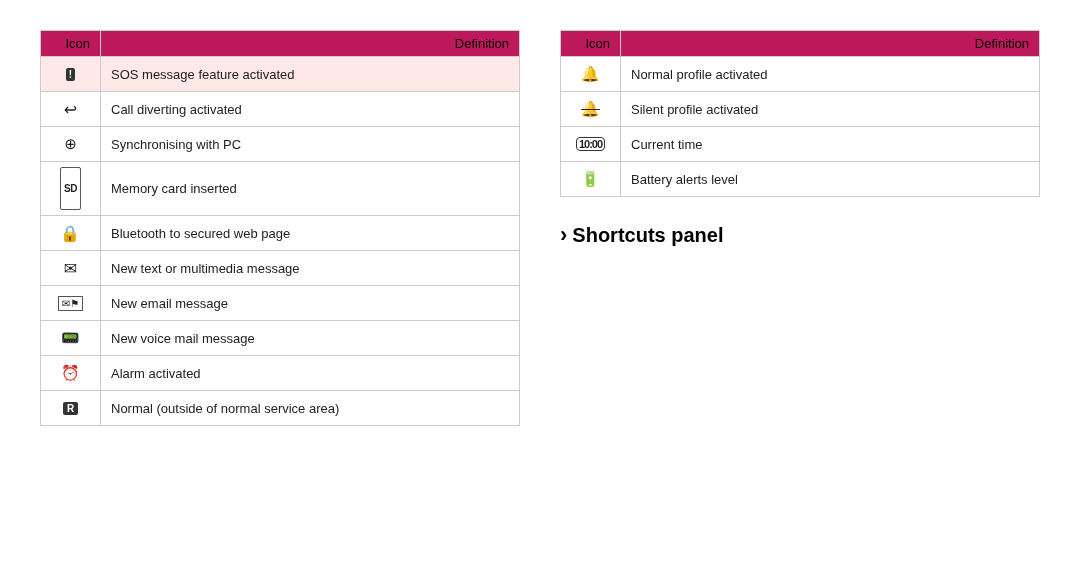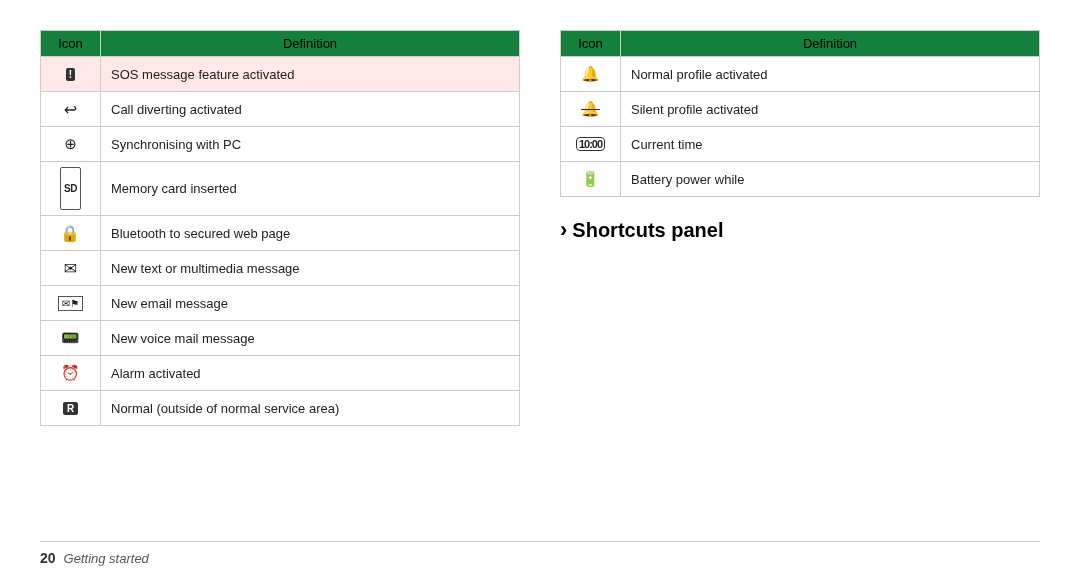--- a/index.html
+++ b/index.html
@@ -38,10 +38,10 @@
       font-size: 13px;
     }
     table th {
-      background: #15803d;
+      background: #be185d;
       border: 1px solid #cccccc;
       padding: 5px 10px;
-      text-align: center;
+      text-align: right;
       font-weight: normal;
       font-size: 13px;
     }

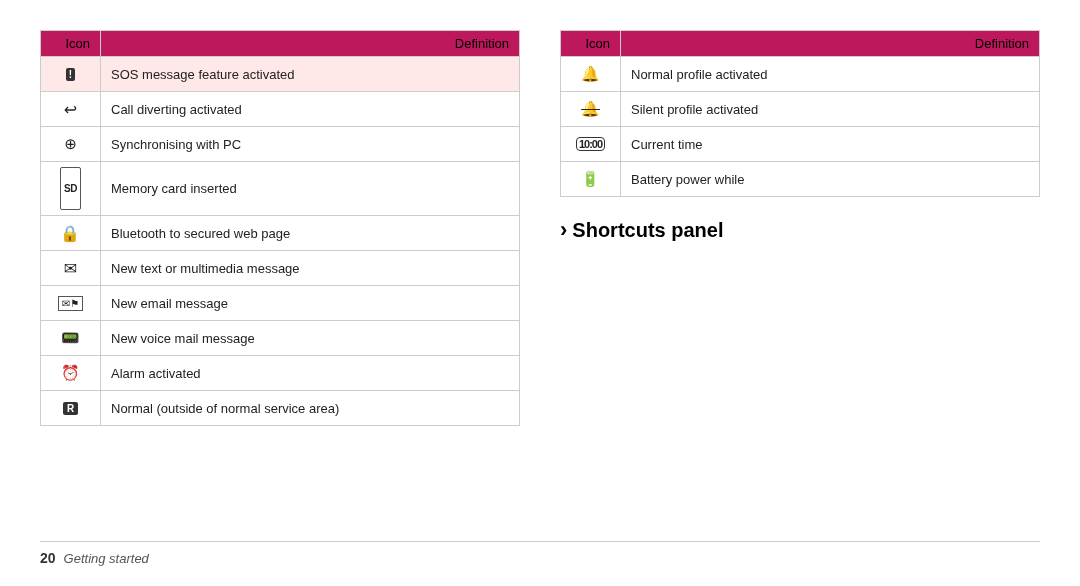--- a/index.html
+++ b/index.html
@@ -280,7 +280,7 @@
                   <span style="font-size:15px;">🔋</span>
                 </div>
     </td>
-    <td>Battery power while</td>
+    <td>Battery alerts level</td>
   </tr>
           </tbody>
       </table>

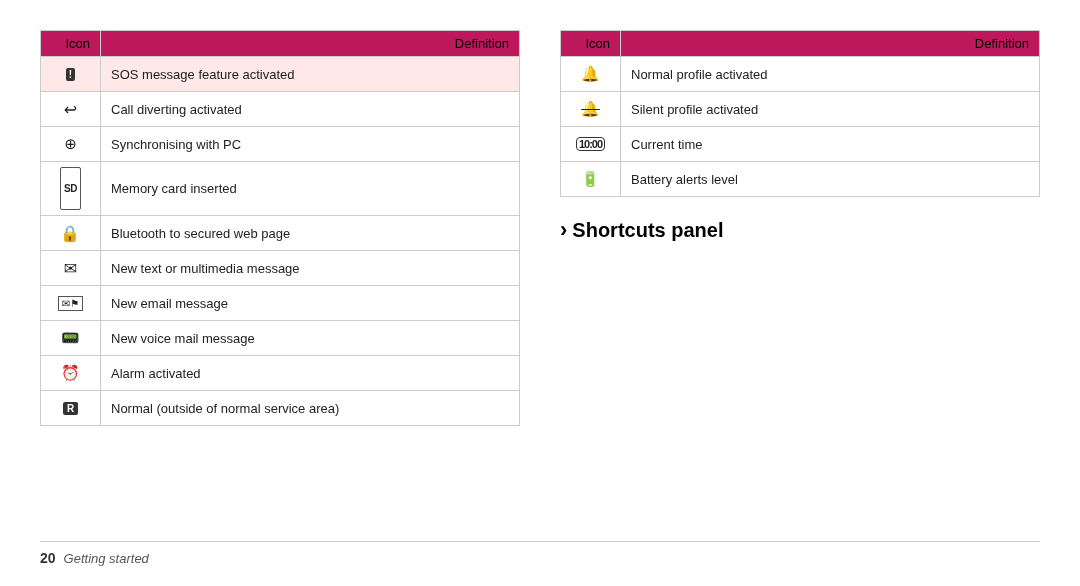--- a/index.html
+++ b/index.html
@@ -64,6 +64,7 @@
       min-height: 24px;
     }
     .shortcuts-section {
+      margin-top: 5px;
     }
     .shortcuts-title {
       font-size: 20px;

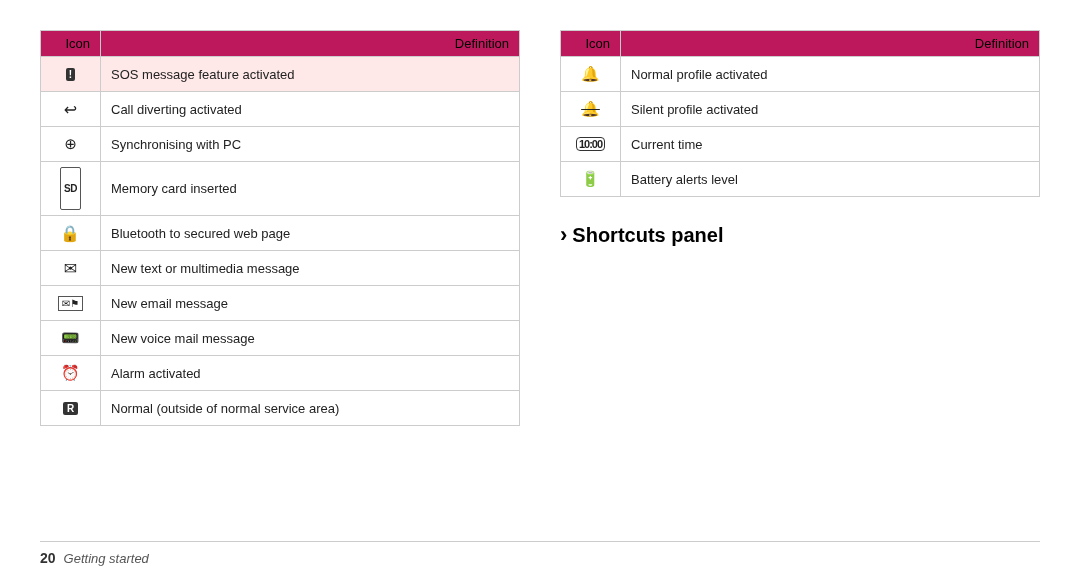--- a/index.html
+++ b/index.html
@@ -295,10 +295,6 @@
     </div>
   </div>
 
-  <div class="footer">
-    <span class="footer-num">20</span>
-    <span class="footer-text">Getting started</span>
-  </div>
 </div>
 
 </body></html>

